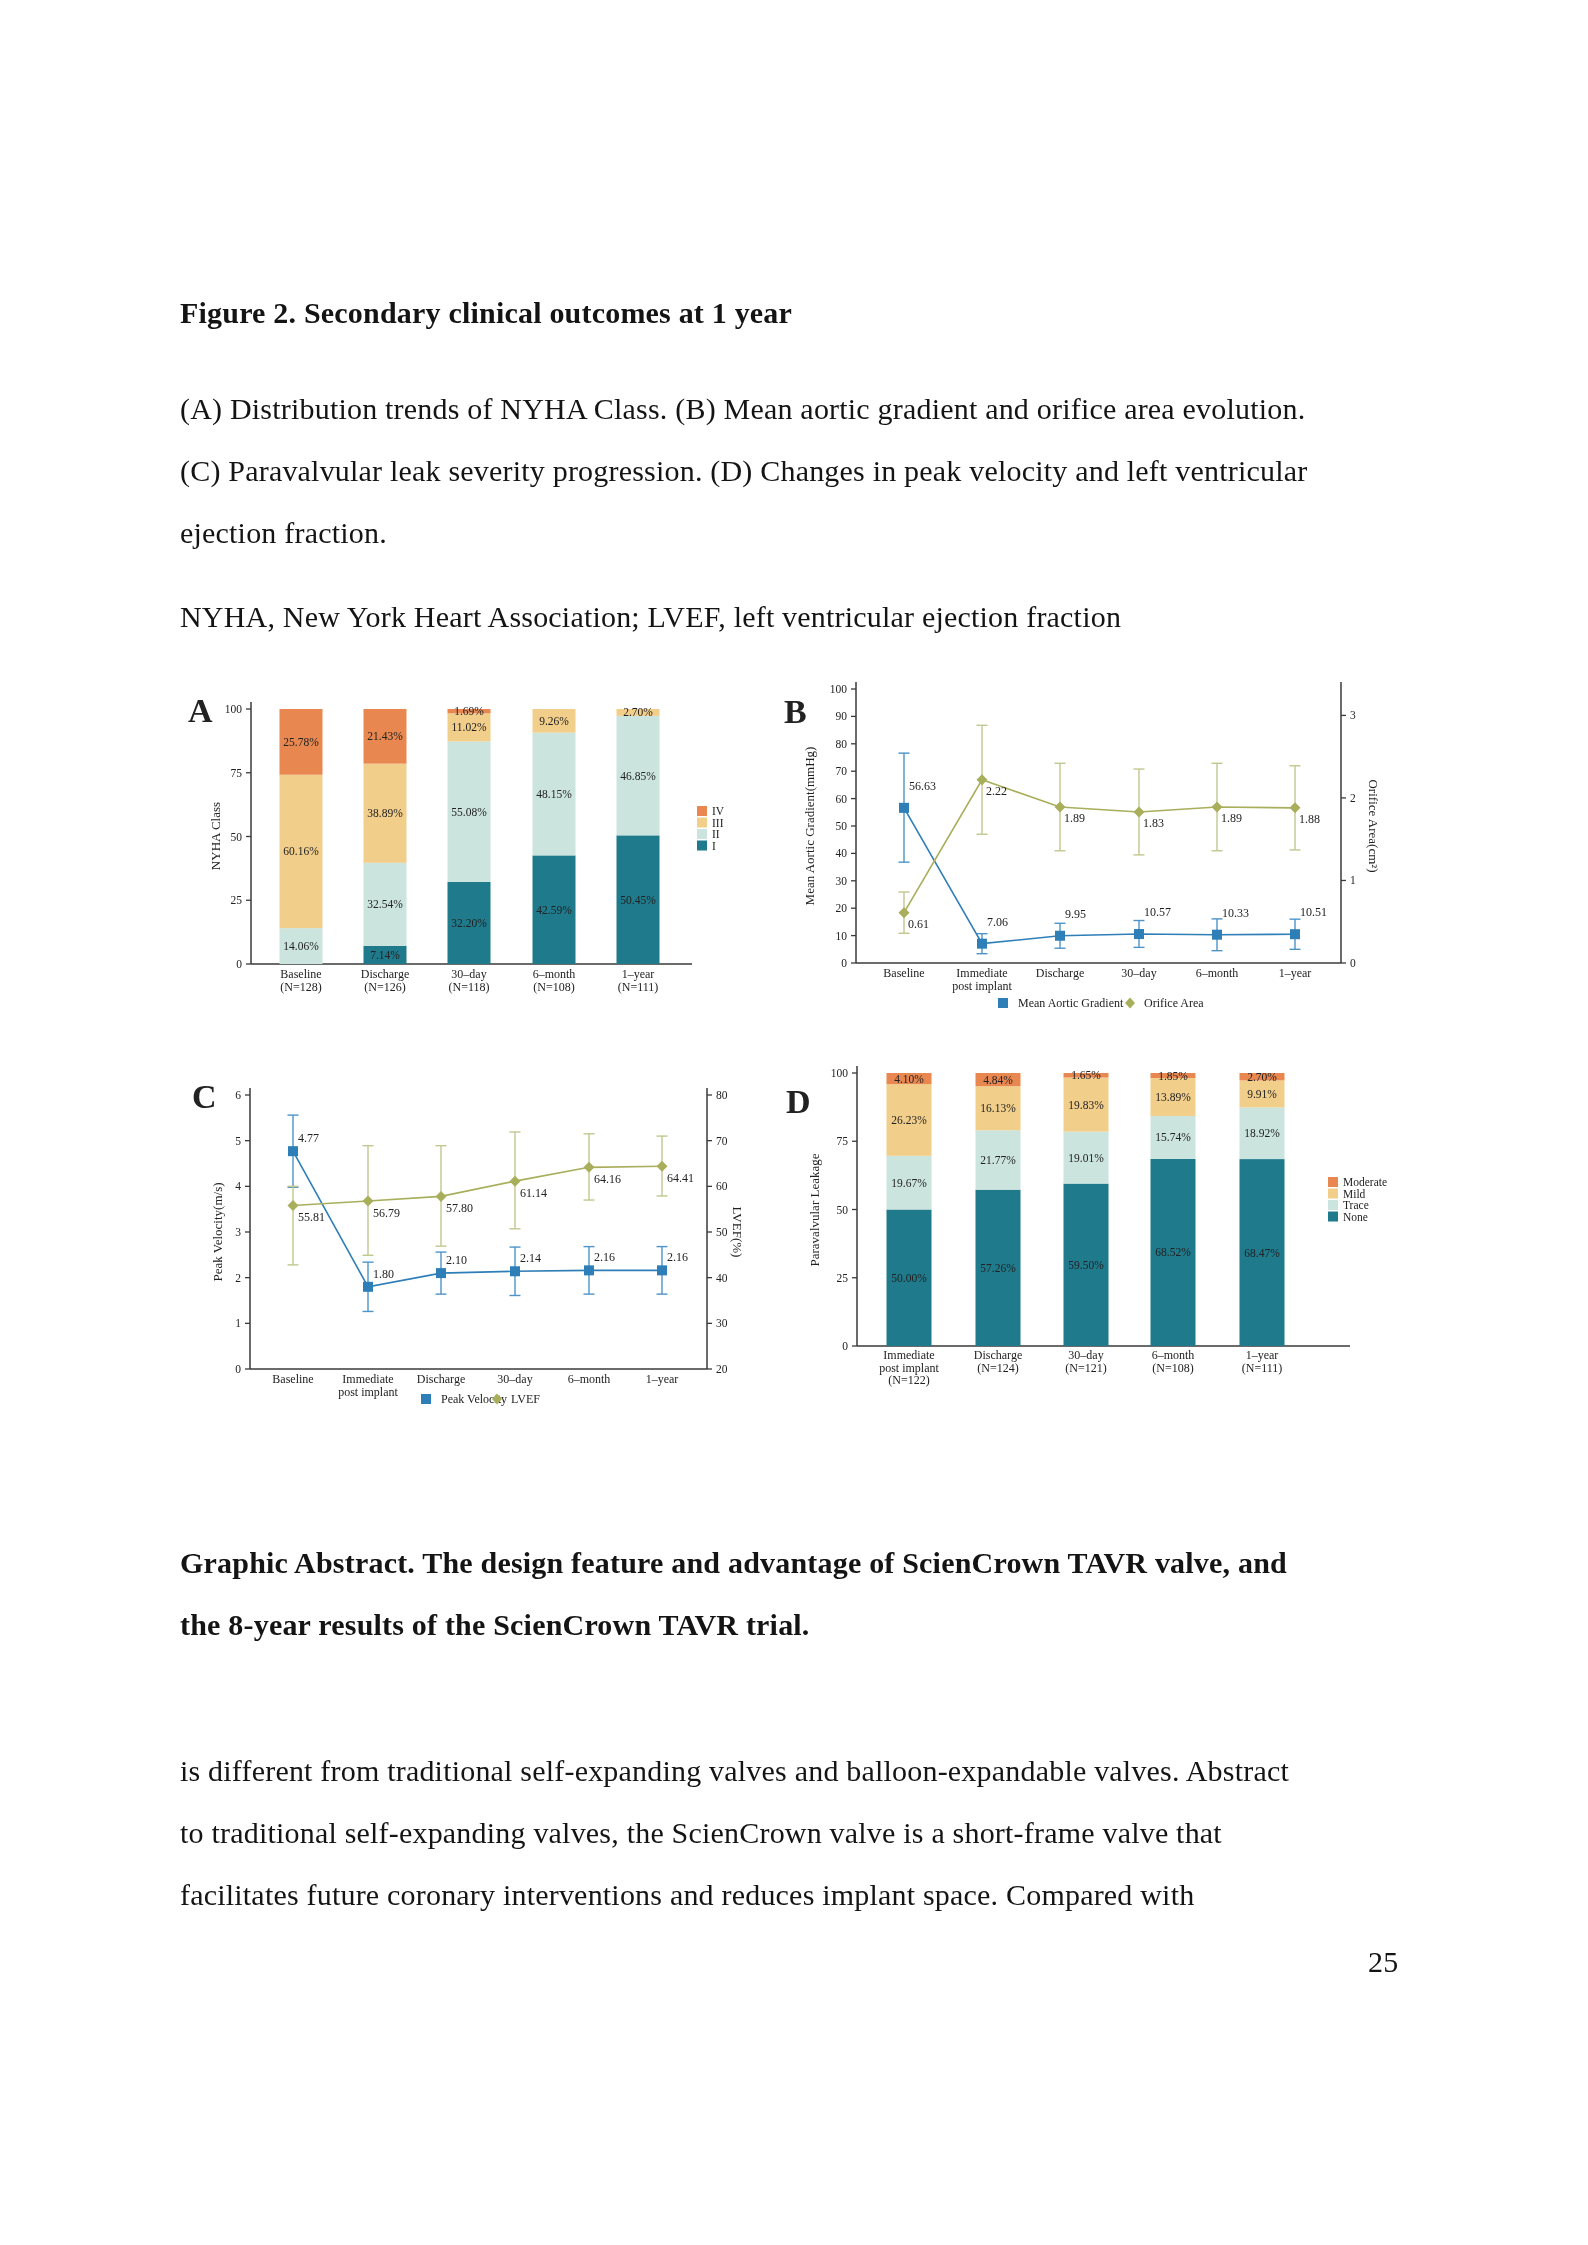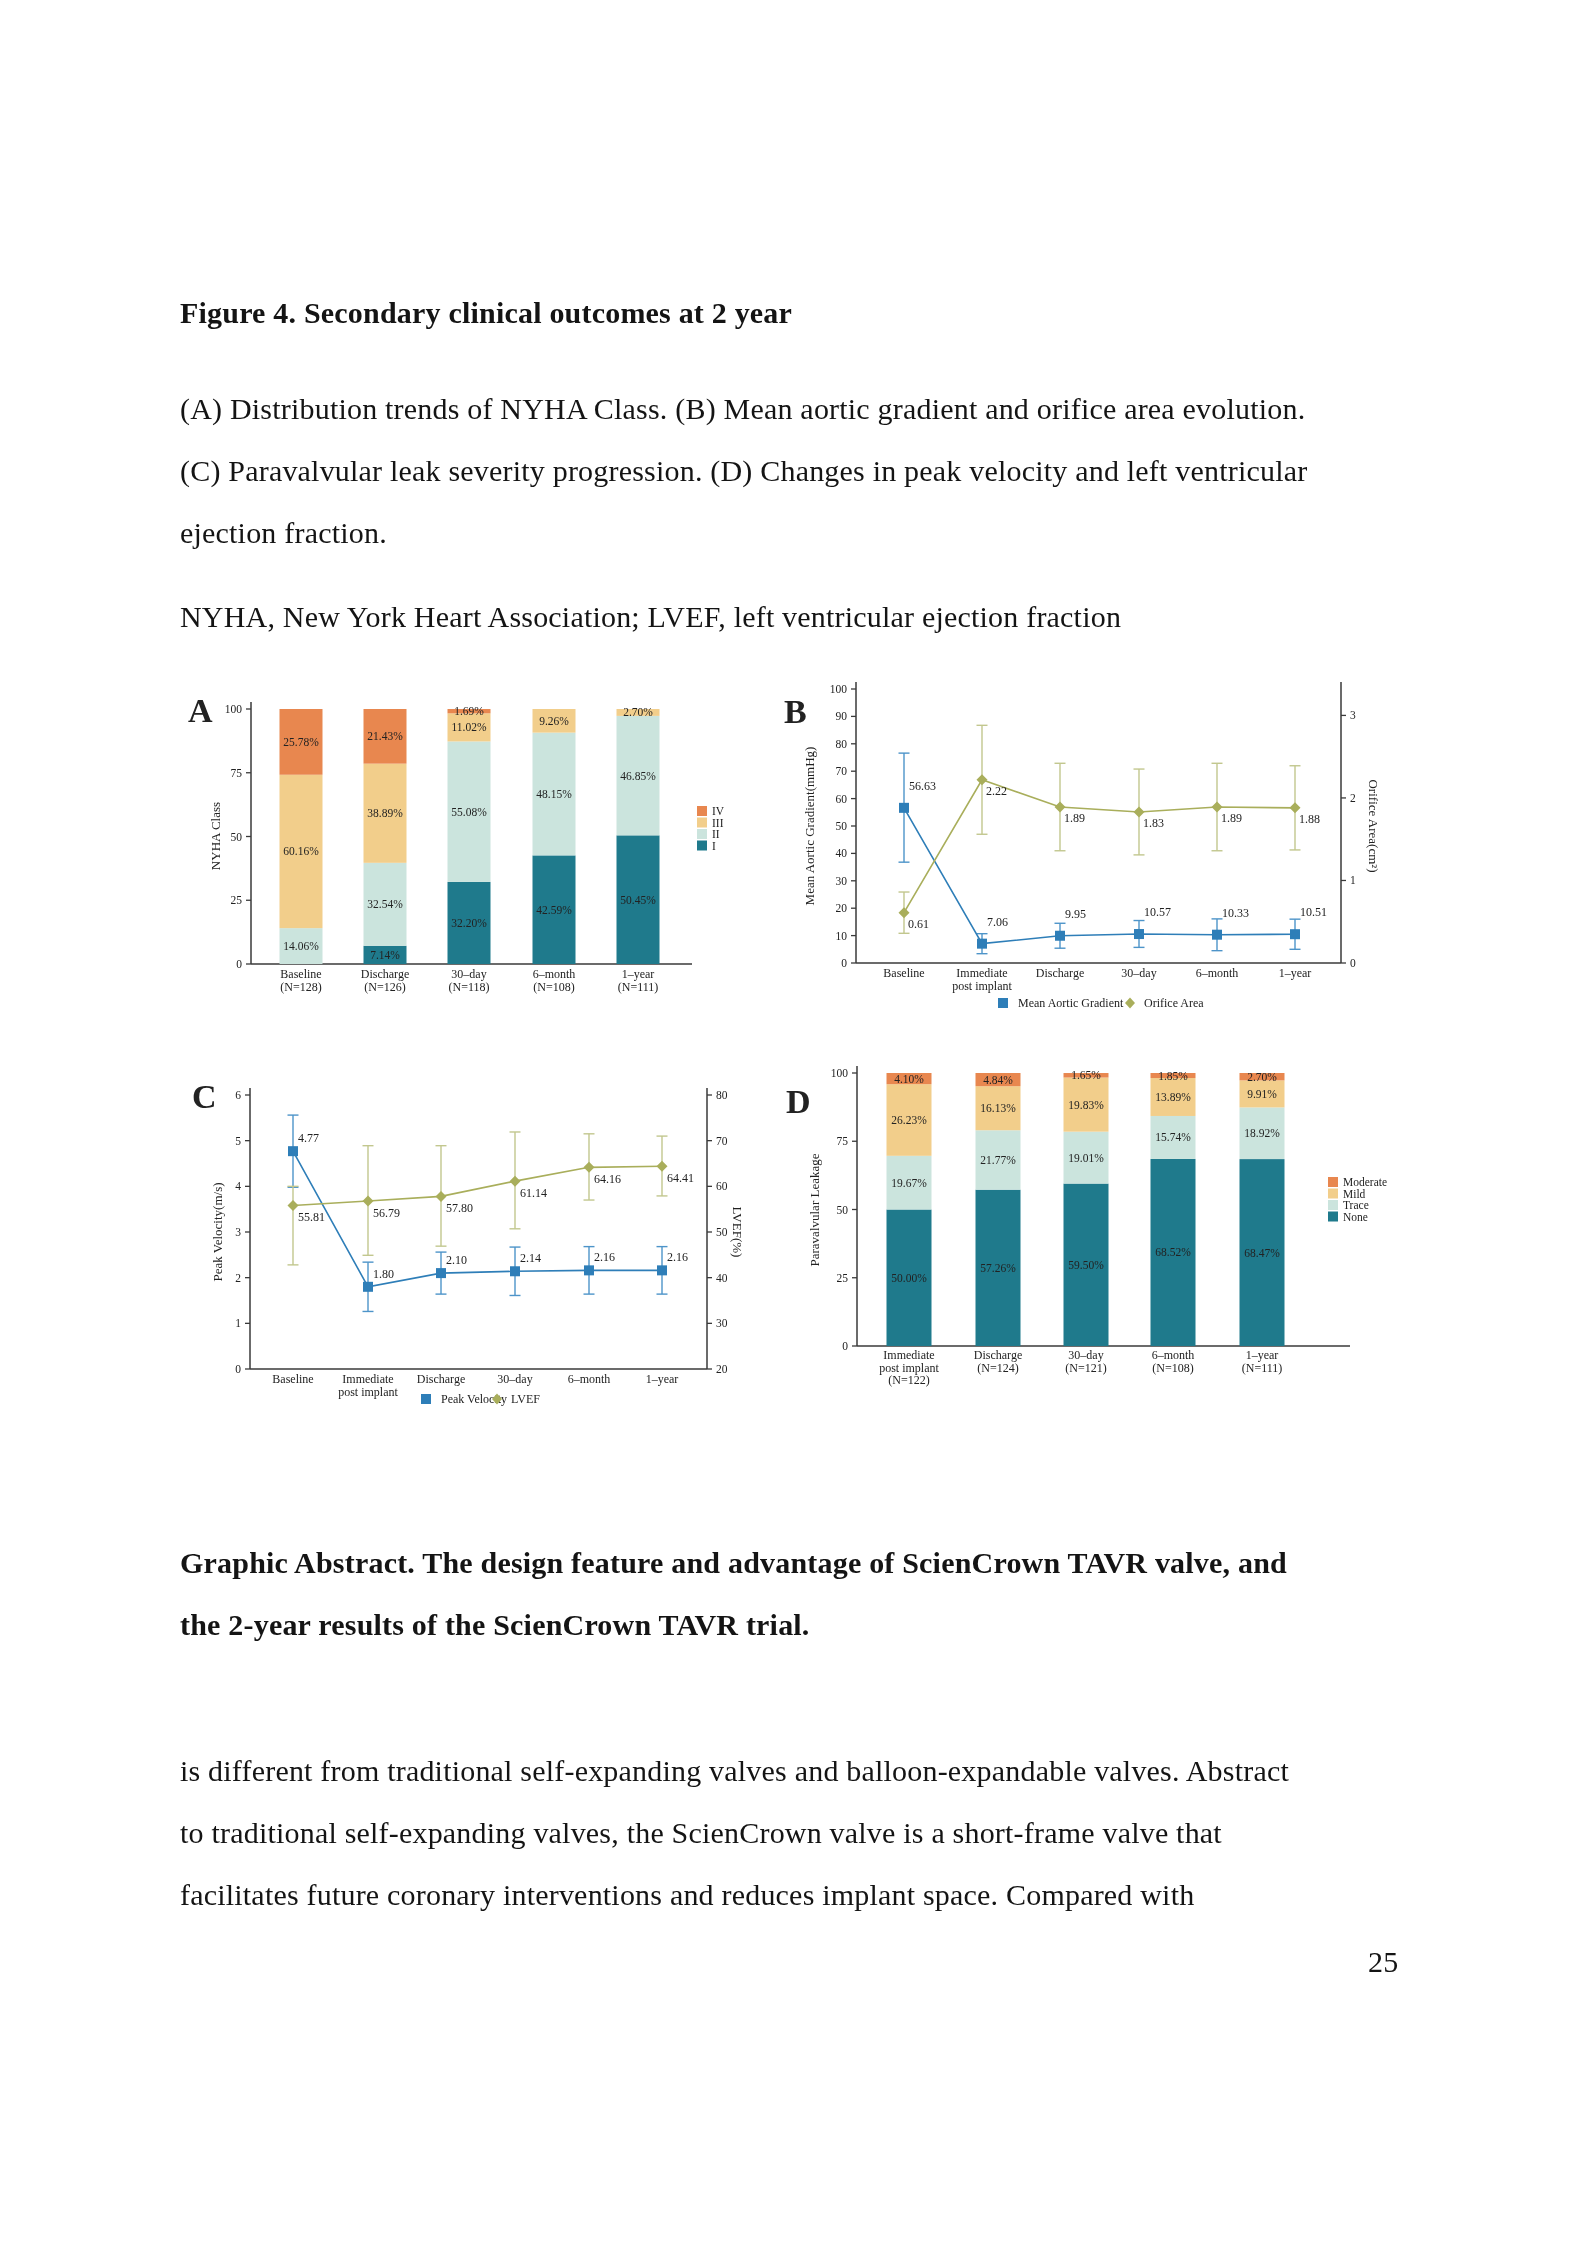--- a/index.html
+++ b/index.html
@@ -16,7 +16,7 @@
 
 <div class="page">
 
-  <div class="para bold" style="top:296px">Figure 4. Secondary clinical outcomes at 2 year</div>
+  <div class="para bold" style="top:296px">Figure 2. Secondary clinical outcomes at 1 year</div>
 
   <div class="para" style="top:392px">(A) Distribution trends of NYHA Class. (B) Mean aortic gradient and orifice area evolution.</div>
   <div class="para" style="top:454px">(C) Paravalvular leak severity progression. (D) Changes in peak velocity and left ventricular</div>

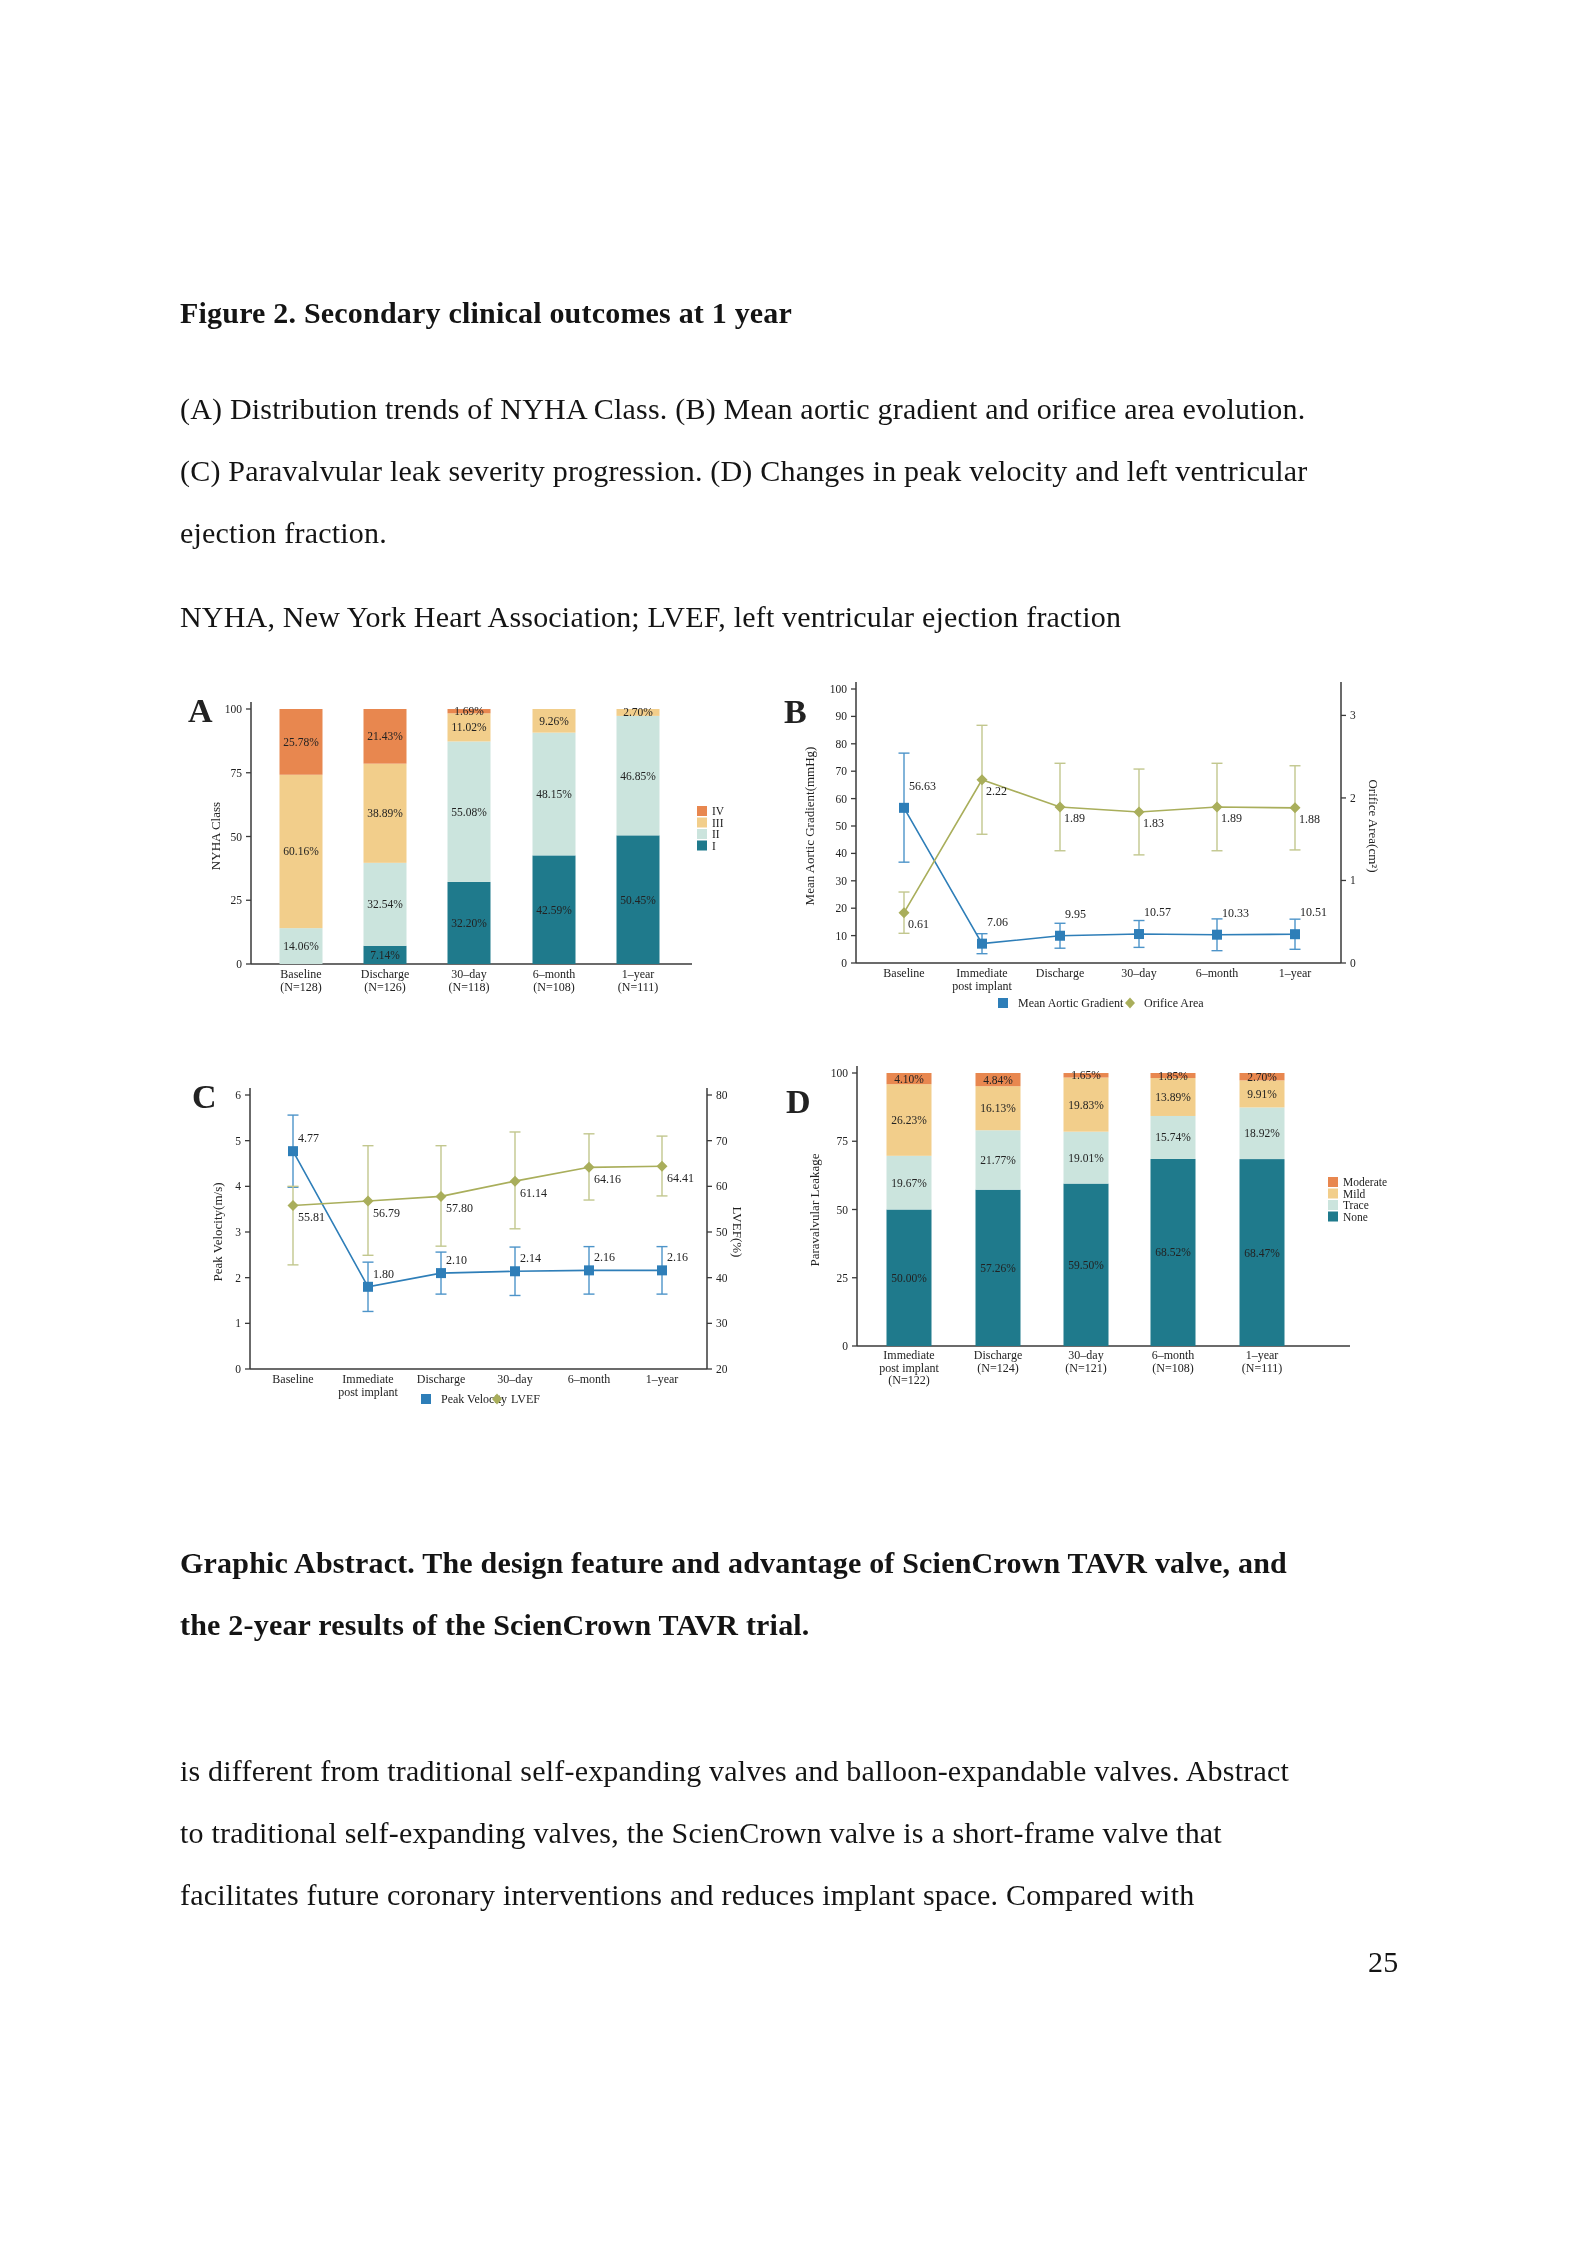--- a/index.html
+++ b/index.html
@@ -376,7 +376,7 @@
     </svg>
 
   <div class="para bold" style="top:1546px">Graphic Abstract. The design feature and advantage of ScienCrown TAVR valve, and</div>
-  <div class="para bold" style="top:1608px">the 2-year results of the ScienCrown TAVR trial.</div>
+  <div class="para bold" style="top:1608px">the 8-year results of the ScienCrown TAVR trial.</div>
 
   <div class="para" style="top:1754px">is different from traditional self-expanding valves and balloon-expandable valves. Abstract</div>
   <div class="para" style="top:1816px">to traditional self-expanding valves, the ScienCrown valve is a short-frame valve that</div>

